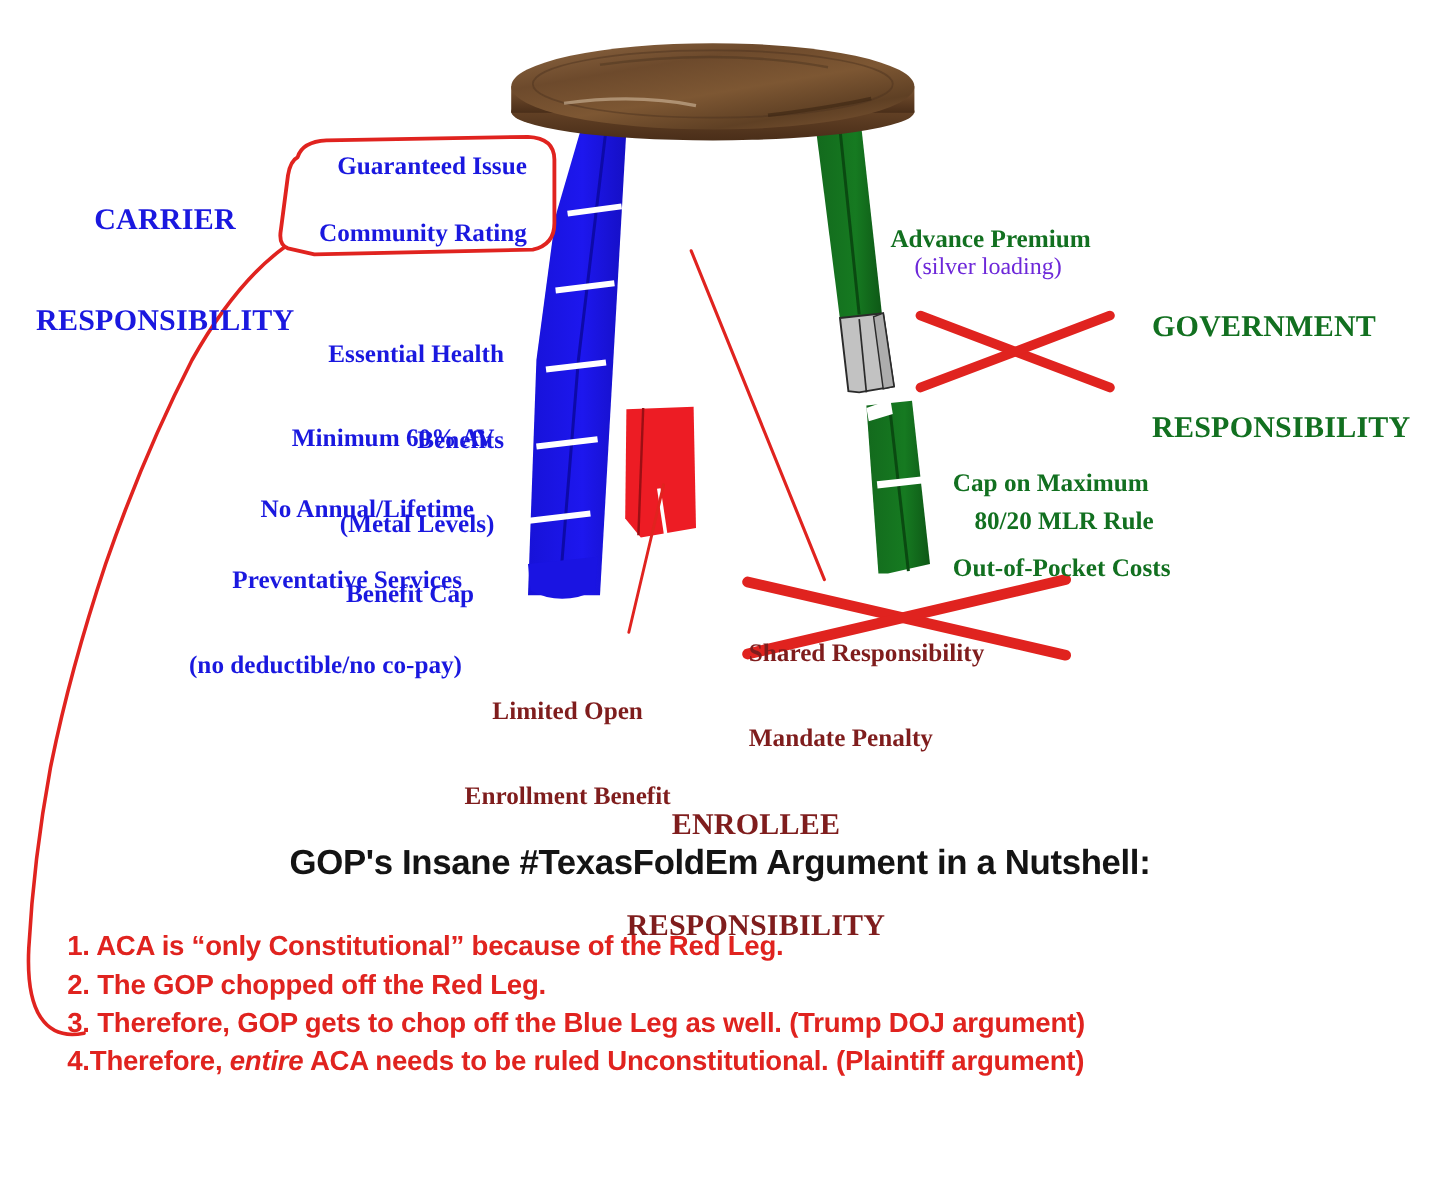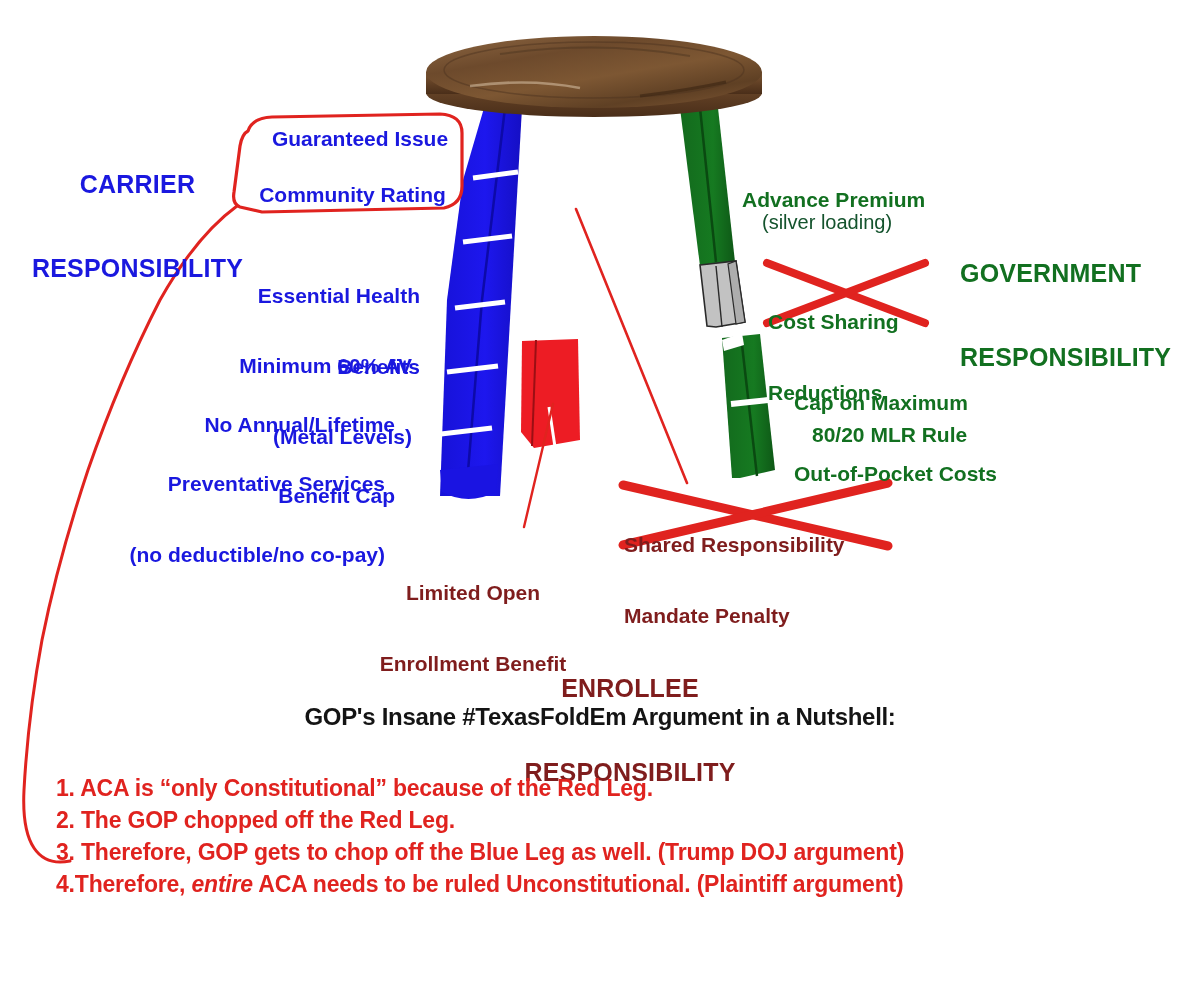--- a/index.html
+++ b/index.html
@@ -27,7 +27,7 @@
   }
   .lbl {
     position: absolute;
-    font-family: Liberation Sans, sans-serif;
+    font-family: Liberation Serif, serif;
     font-weight: bold;
     line-height: 1.12;
     white-space: pre;

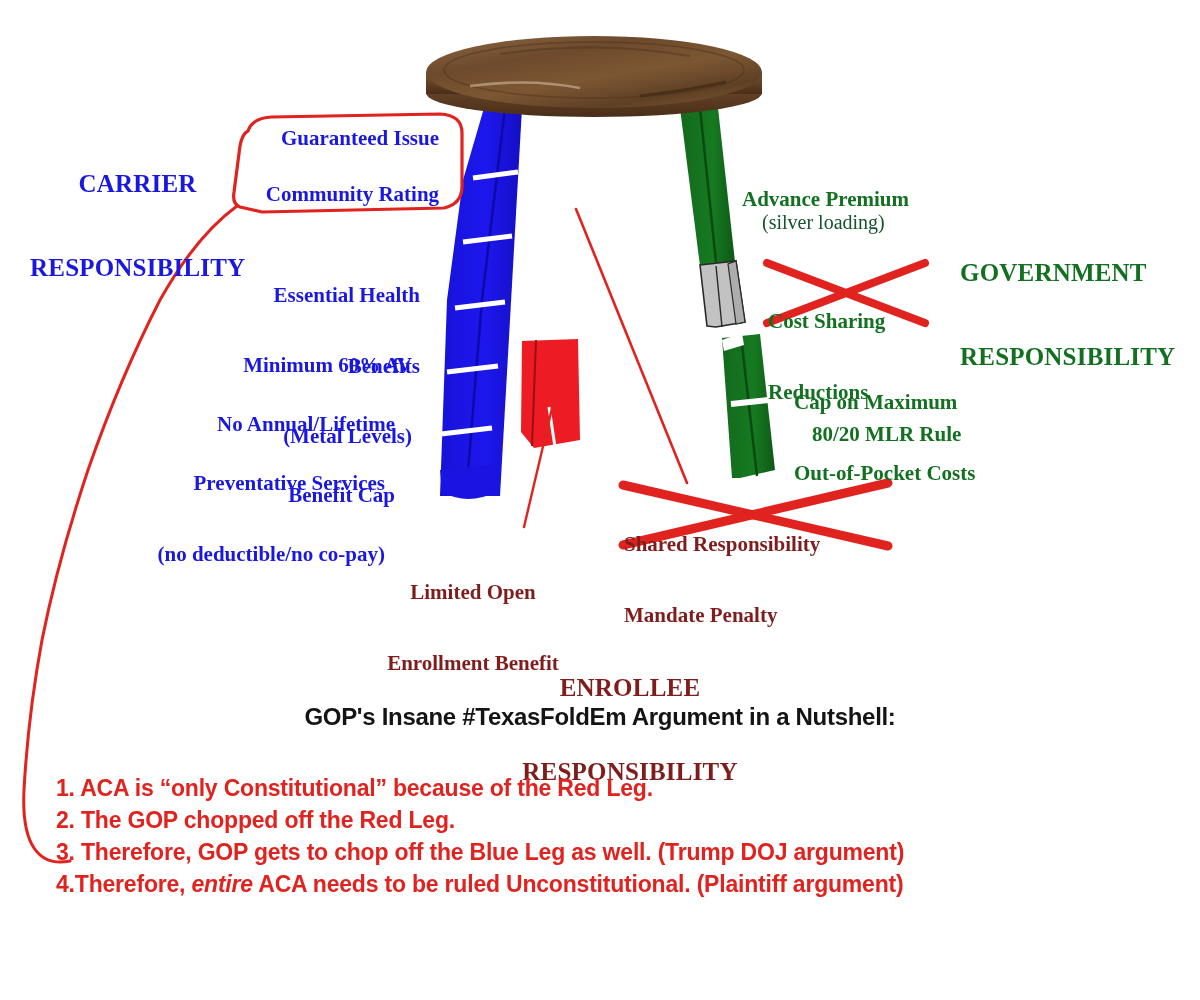--- a/index.html
+++ b/index.html
@@ -35,7 +35,7 @@
   .blue  { color: #1A18DF; }
   .green { color: #127020; }
   .red   { color: #7f1d1d; }
-  .black { color: #14532d; }
+  .black { color: #6d28d9; }
 
   .heading { font-size: 25px; letter-spacing: .2px; }
   .item    { font-size: 21px; }

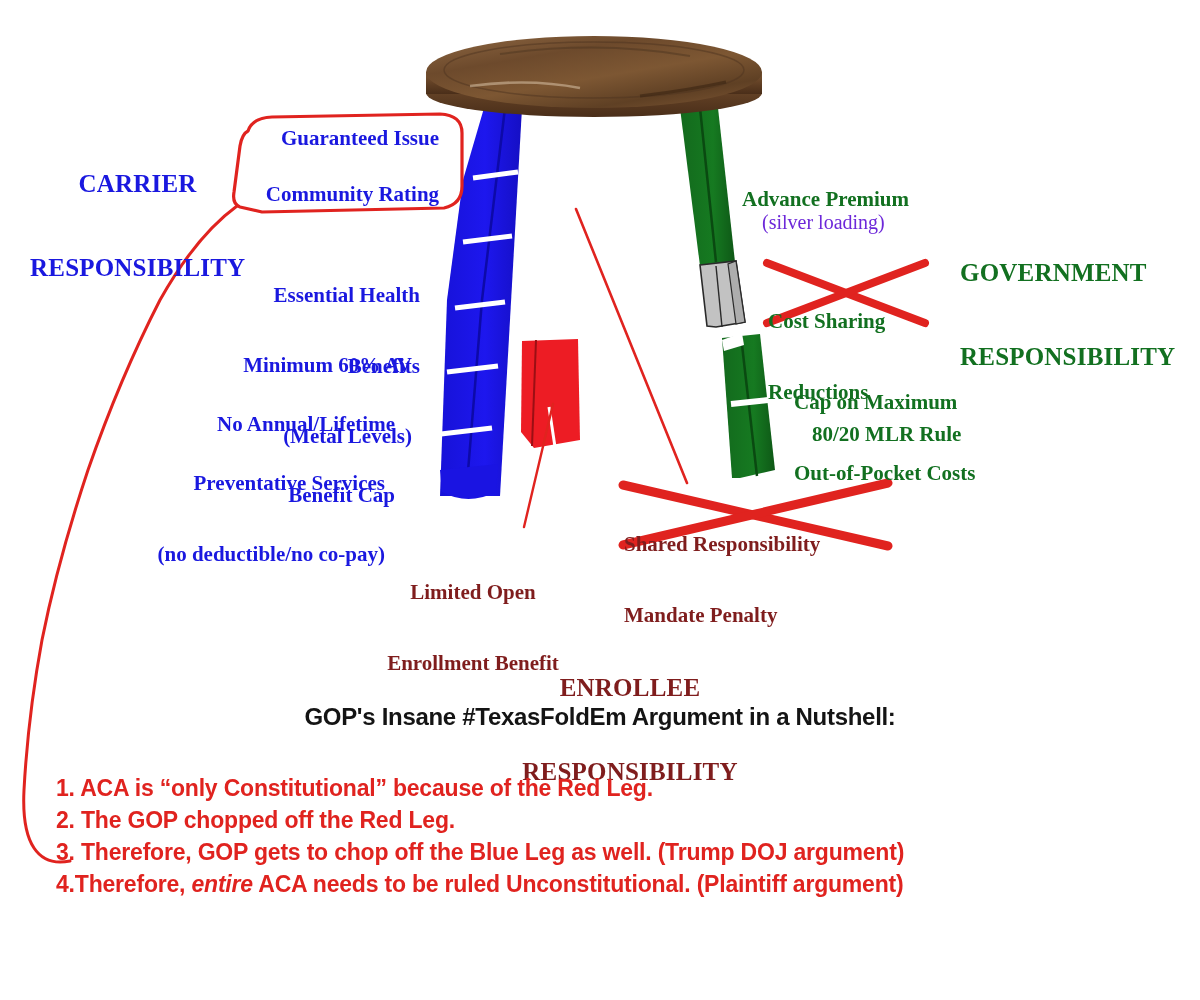--- a/index.html
+++ b/index.html
@@ -215,10 +215,6 @@
 
   <div class="lbl item black ta-l" style="left:762px; top:211px; width:200px; font-weight:normal; font-size:20px;">(silver loading)</div>
 
-  <div class="lbl item green ta-l" style="left:768px; top:263px; width:230px;">
-    <div>Cost Sharing</div>
-    <div>Reductions</div>
-  </div>
 
   <div class="lbl item green ta-l" style="left:794px; top:344px; width:280px;">
     <div>Cap on Maximum</div>

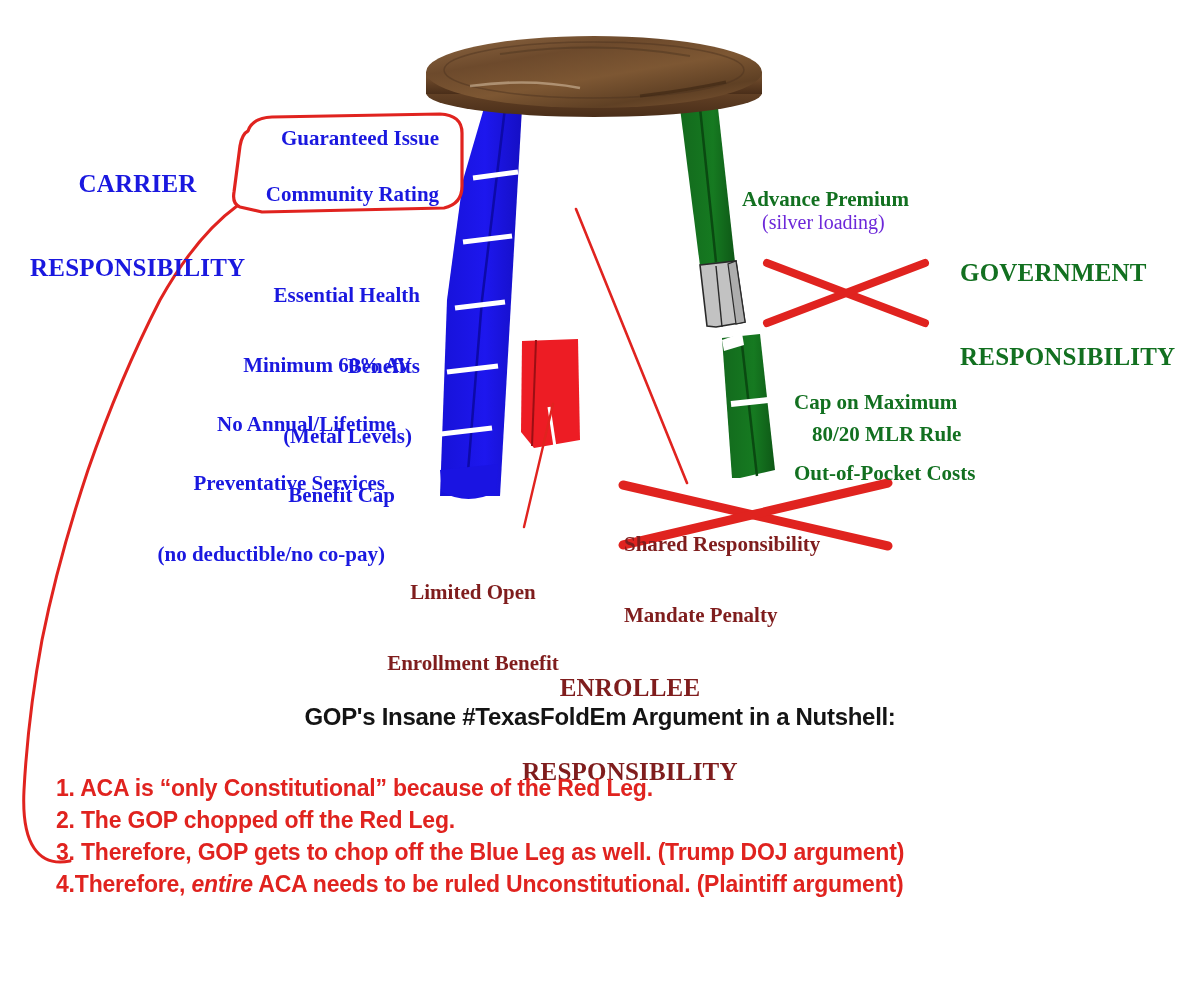--- a/index.html
+++ b/index.html
@@ -45,7 +45,7 @@
   .ta-l { text-align: left; }
 
   .bigtitle {
-    font-size: 24px;
+    font-size: 29px;
     font-weight: bold;
     color: #141414;
     letter-spacing: -0.3px;

